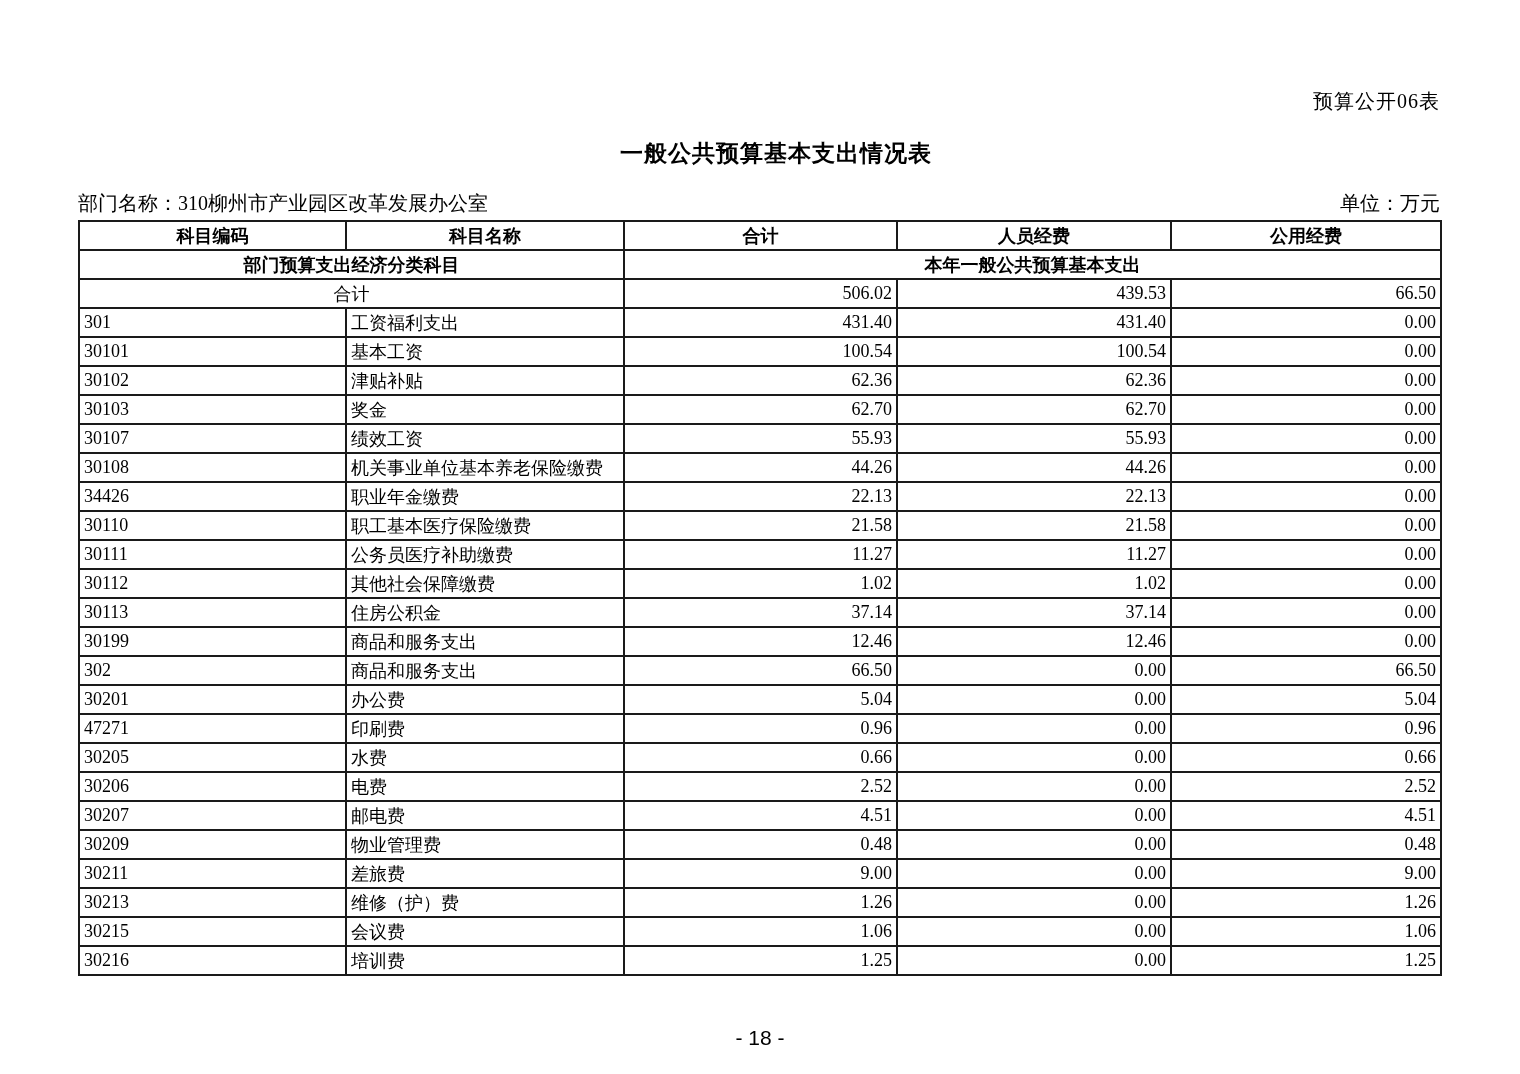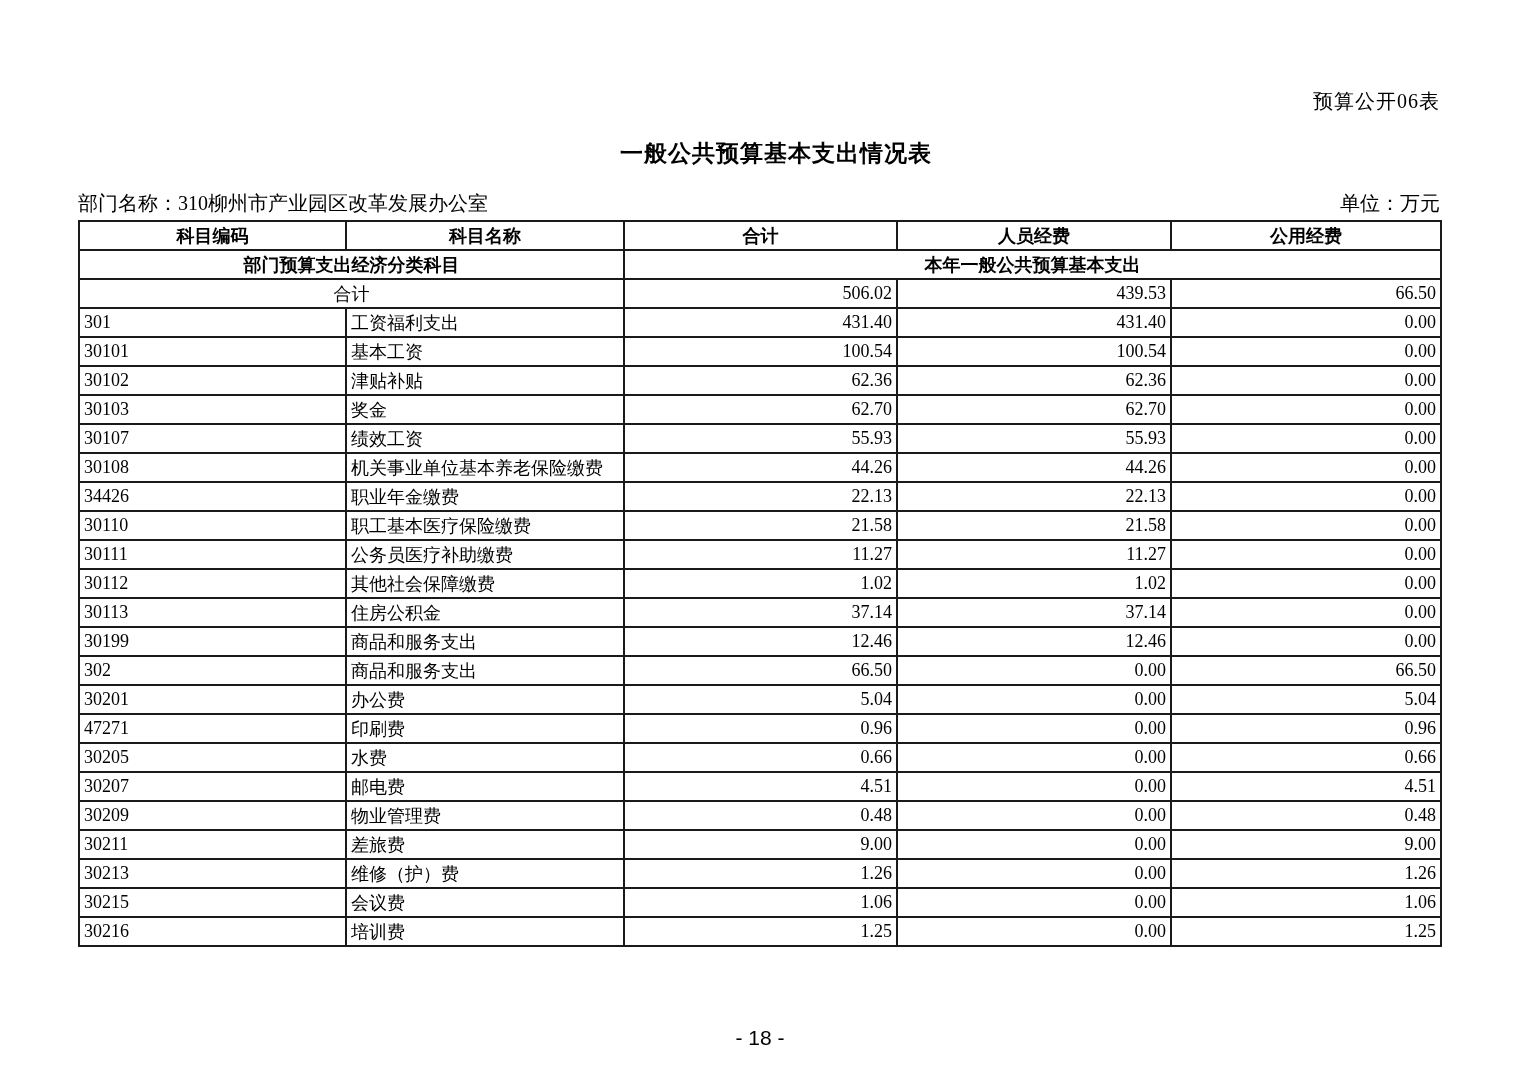--- a/index.html
+++ b/index.html
@@ -233,6 +233,13 @@
           <td class="num">0.66</td>
         </tr>
         <tr>
+          <td class="code">30206</td>
+          <td class="name">电费</td>
+          <td class="num">2.52</td>
+          <td class="num">0.00</td>
+          <td class="num">2.52</td>
+        </tr>
+        <tr>
           <td class="code">30207</td>
           <td class="name">邮电费</td>
           <td class="num">4.51</td>

